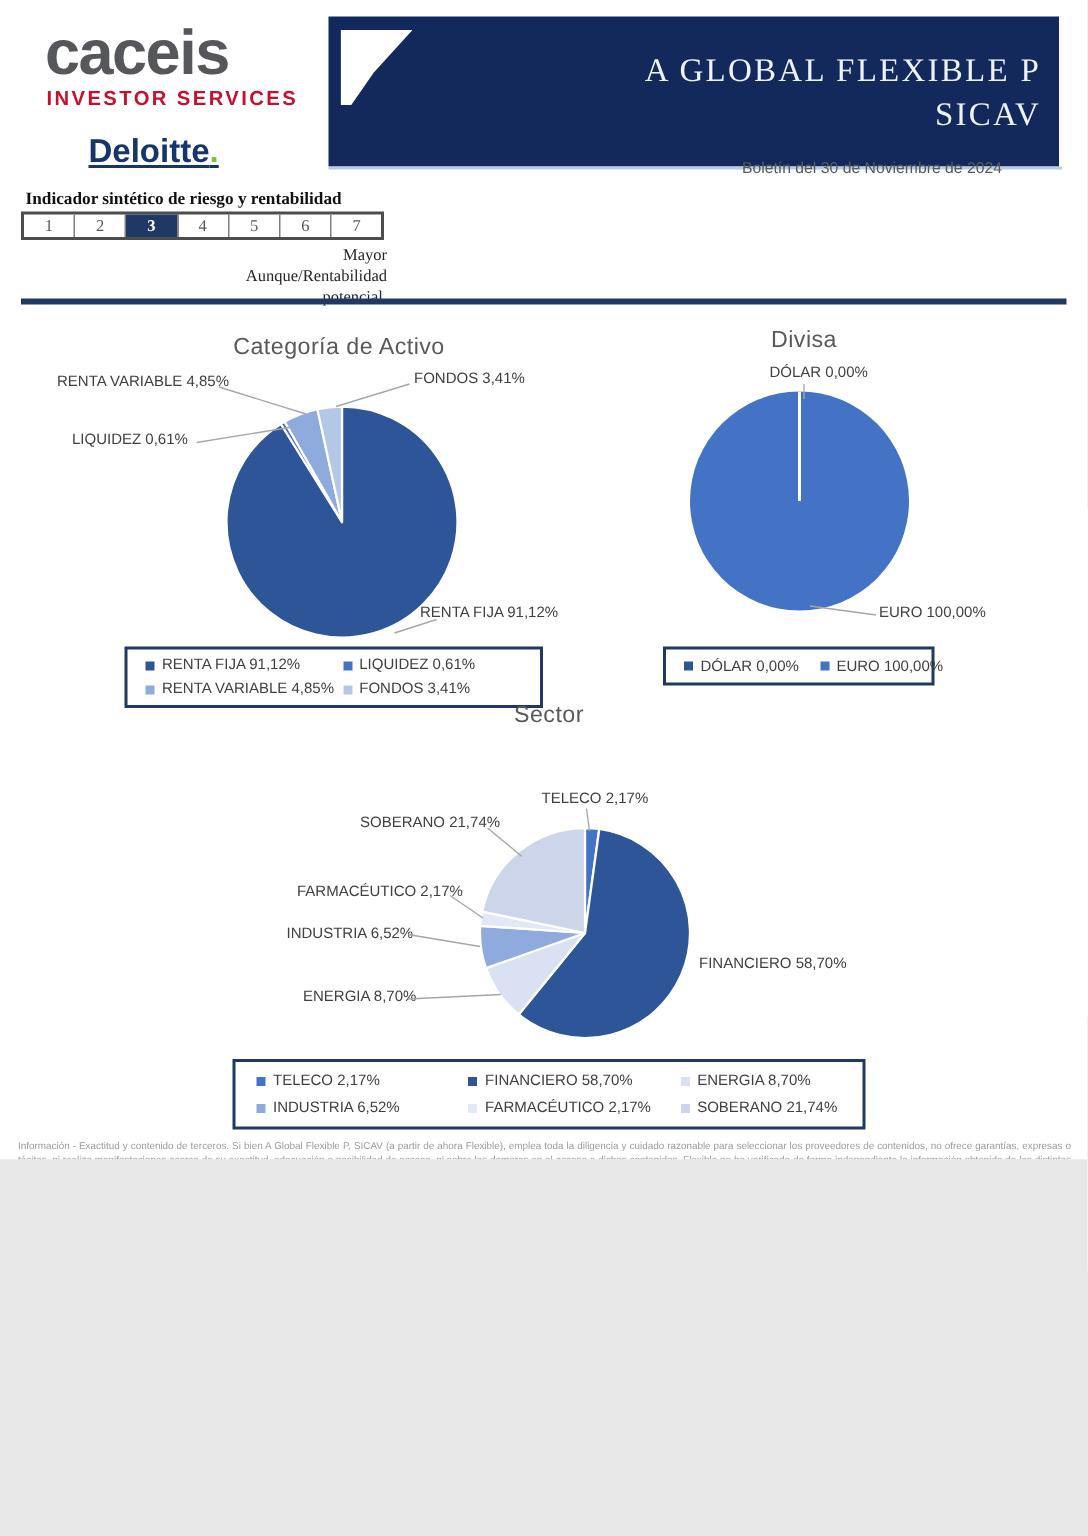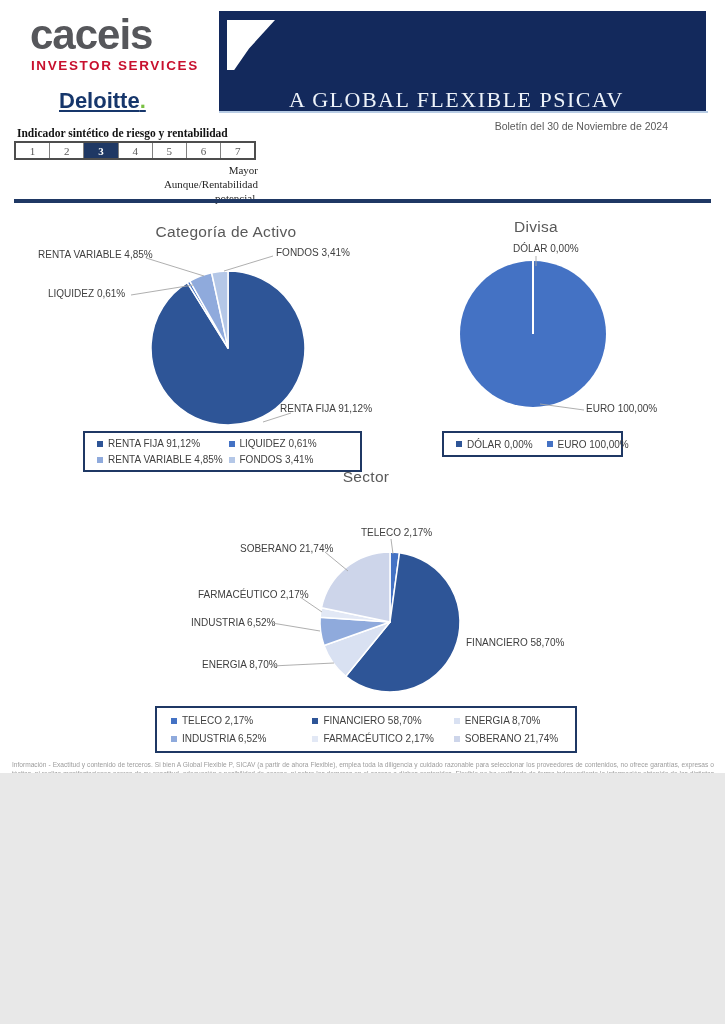--- a/index.html
+++ b/index.html
@@ -15,7 +15,7 @@
   .brand-deloitte .dot{color:#7AC143;}
 
   .title-box{position:absolute;left:219px;top:11px;width:487px;height:100px;background:#13295C;
-      display:flex;flex-direction:row;justify-content:center;align-items:flex-end;
+      display:flex;flex-direction:column;justify-content:center;align-items:flex-end;
       padding-right:12px;box-sizing:border-box;row-gap:7px;}
   .title-box .line{font-family:"Liberation Serif",serif;color:#EDF2F9;font-size:22px;
       letter-spacing:1.5px;line-height:1;white-space:nowrap;}

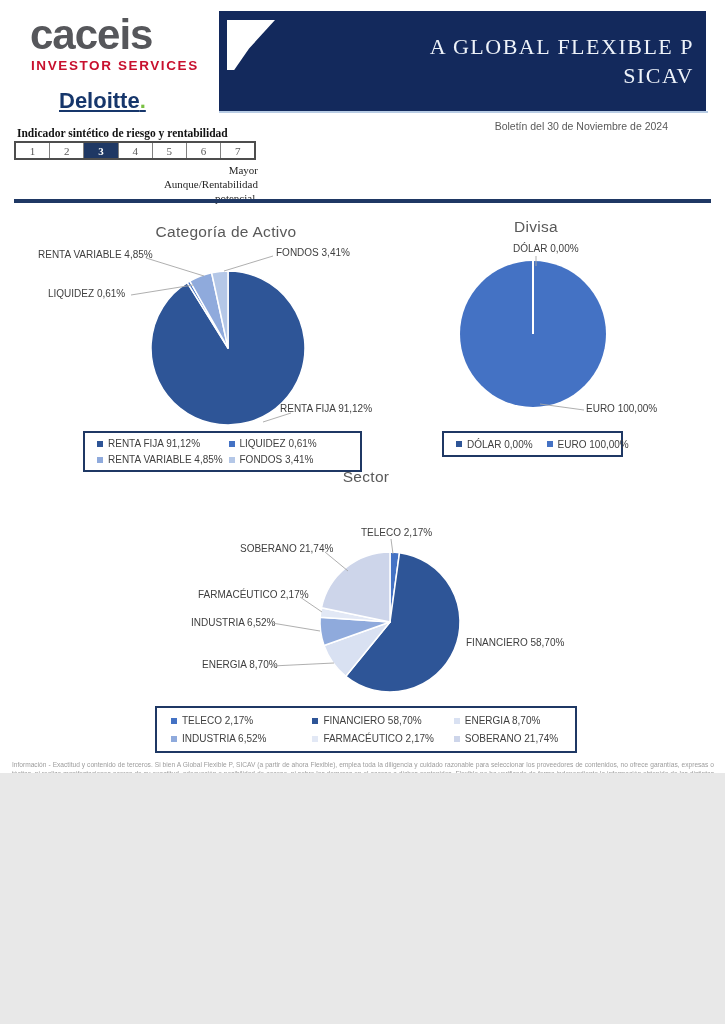--- a/index.html
+++ b/index.html
@@ -23,7 +23,7 @@
   .flag{position:absolute;left:227px;top:20px;width:48px;height:50px;background:#ffffff;
       clip-path:polygon(0 0,100% 0,46% 57%,15% 100%,0 100%);}
 
-  .bulletin{position:absolute;right:57px;top:120px;font-size:10.5px;color:#595959;}
+  .bulletin{position:absolute;right:57px;top:106px;font-size:10.5px;color:#595959;}
 
   
   .risk{font-family:"Liberation Serif",serif;}

